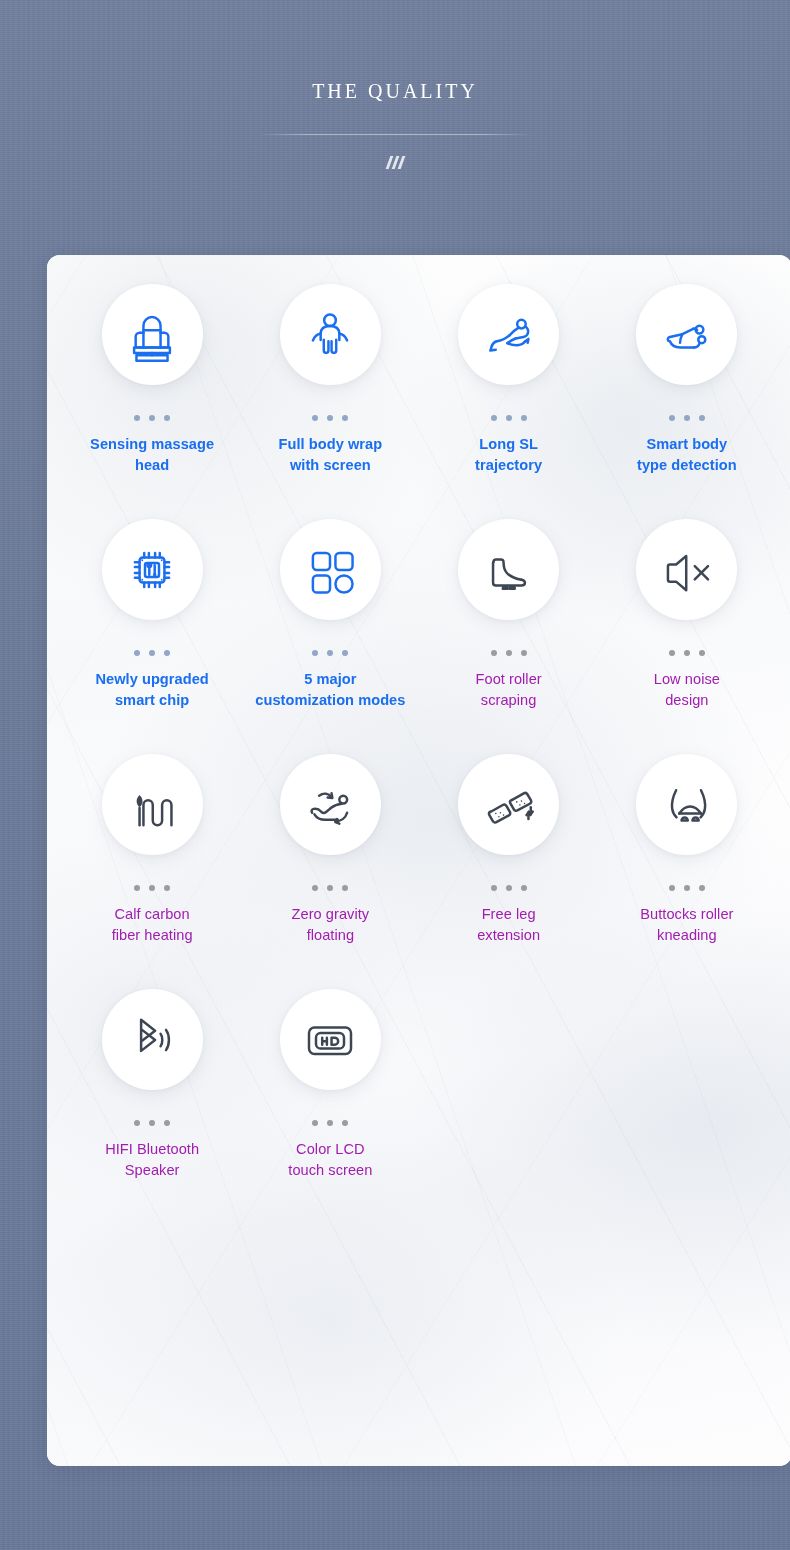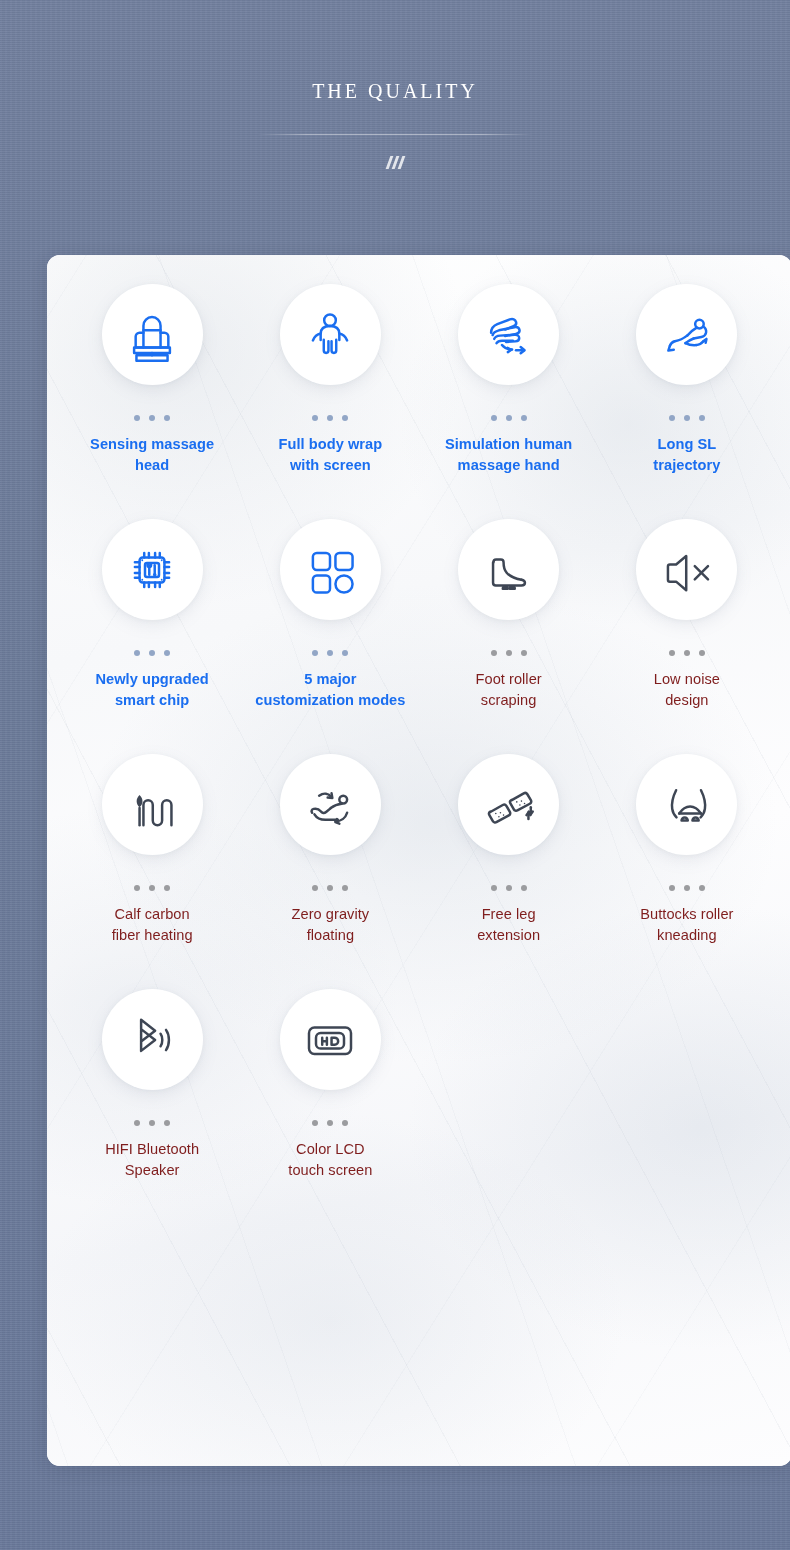--- a/index.html
+++ b/index.html
@@ -215,27 +215,6 @@
         </div>
         <div class="feature-label">Full body wrap
 with screen</div>
-      </div>
-      <div class="feature-cell theme-blue">
-        <div class="icon-circle">
-          <svg width="56" height="56" viewBox="0 0 72 72" fill="none" stroke="#1a6ef0" stroke-width="3.2" stroke-linecap="round" stroke-linejoin="round" style="color:#1a6ef0">
-    <path d="M13 33 c0 -5 3 -9 8 -11 l16 -6 c4 -1.5 7 0 8 3 c1 3 -1 5 -4 6 l-10 4"></path>
-    <path d="M15 36 c1 -3 4 -5 8 -6 l20 -4 c4 -0.6 6 1 6.5 3.5 c0.5 2.8 -1.5 4.6 -4.5 5.2 l-14 2.5"></path>
-    <path d="M17 41 c1 -2.6 4 -4 7.6 -4.2 l19 -1 c3.6 -0.2 5.4 1.5 5.5 4 c0.1 2.6 -1.8 4.2 -5 4.4 l-12 0.8"></path>
-    <path d="M20 46.5 c1.2 -2 4 -3 7 -3 h14"></path>
-    <path d="M27 49 c3 4 8 5.5 13 5.5"></path>
-    <path d="M34 52.5 l5 2.5 l-4.5 3"></path>
-    <path d="M45 55.5 h10"></path>
-    <path d="M51 51.5 l5 4 l-5 4"></path>
-          </svg>
-        </div>
-        <div class="dot-row">
-          <i></i>
-          <i></i>
-          <i></i>
-        </div>
-        <div class="feature-label">Simulation human
-massage hand</div>
       </div>
       <div class="feature-cell theme-blue">
         <div class="icon-circle">

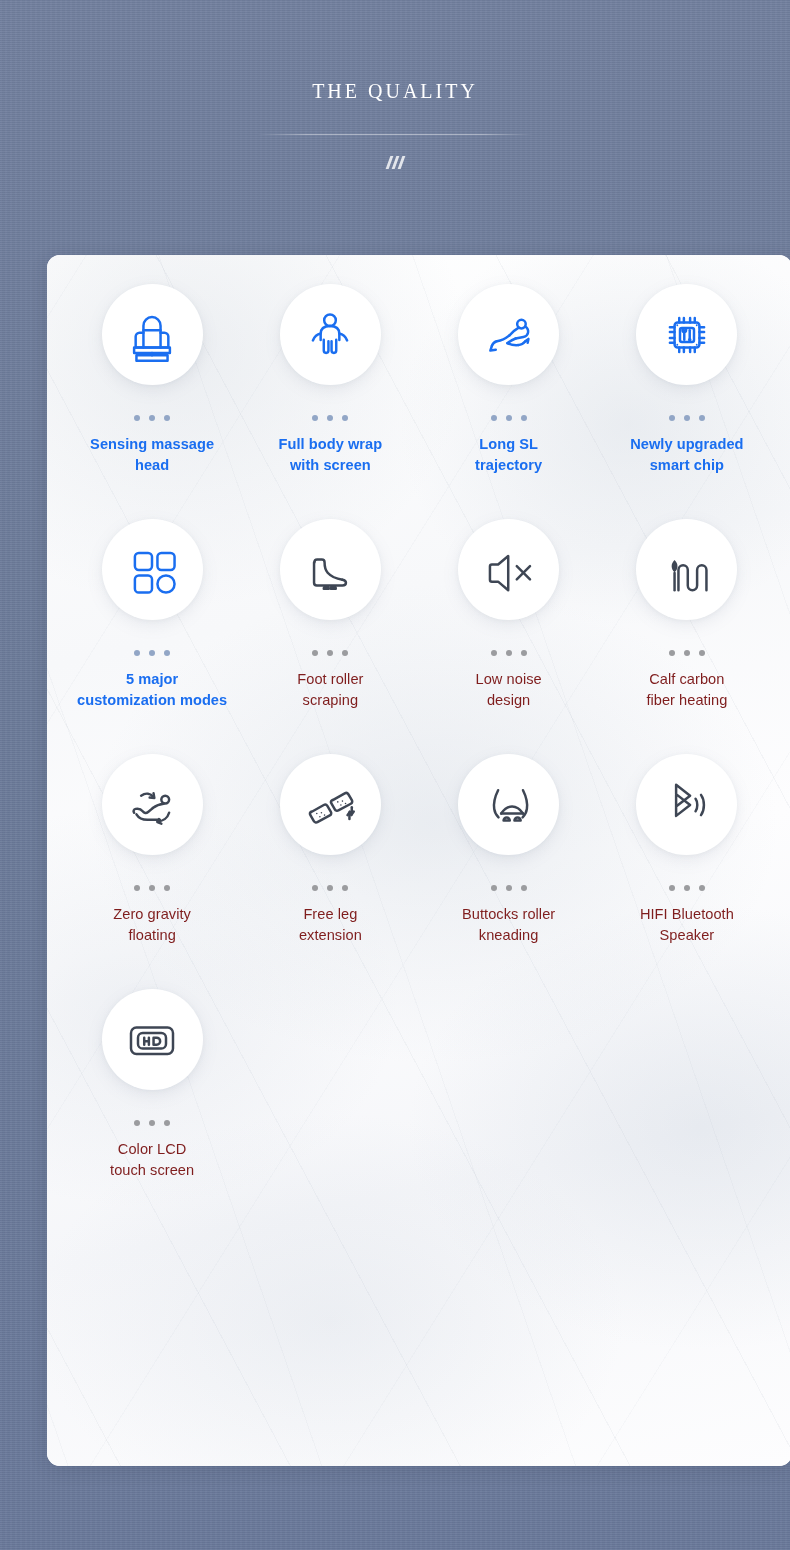--- a/index.html
+++ b/index.html
@@ -242,6 +242,27 @@
       <div class="feature-cell theme-blue">
         <div class="icon-circle">
           <svg width="56" height="56" viewBox="0 0 72 72" fill="none" stroke="#1a6ef0" stroke-width="3.2" stroke-linecap="round" stroke-linejoin="round" style="color:#1a6ef0">
+    <circle cx="52" cy="29" r="5"></circle>
+    <circle cx="55" cy="42" r="4.5"></circle>
+    <path d="M12 43.5 c-1.5 -2 -0.5 -4.5 2 -5 l16 -3.5"></path>
+    <path d="M30 35 l14 -7"></path>
+    <path d="M44 28 c2.5 -1 4.5 0 5 2"></path>
+    <path d="M14 44 c2 5 7 8 13 8 h18"></path>
+    <path d="M45 52 c3.5 0 6 -2 7 -5"></path>
+    <path d="M30 35 c-2 4 -3 7.5 -3 11"></path>
+          </svg>
+        </div>
+        <div class="dot-row">
+          <i></i>
+          <i></i>
+          <i></i>
+        </div>
+        <div class="feature-label">Smart body
+type detection</div>
+      </div>
+      <div class="feature-cell theme-blue">
+        <div class="icon-circle">
+          <svg width="56" height="56" viewBox="0 0 72 72" fill="none" stroke="#1a6ef0" stroke-width="3.2" stroke-linecap="round" stroke-linejoin="round" style="color:#1a6ef0">
     <rect x="20" y="20" width="32" height="32" rx="4"></rect>
     <rect x="27" y="27" width="18" height="18" rx="2.5"></rect>
     <path d="M26 14 v6 M32 14 v6 M40 14 v6 M46 14 v6"></path>

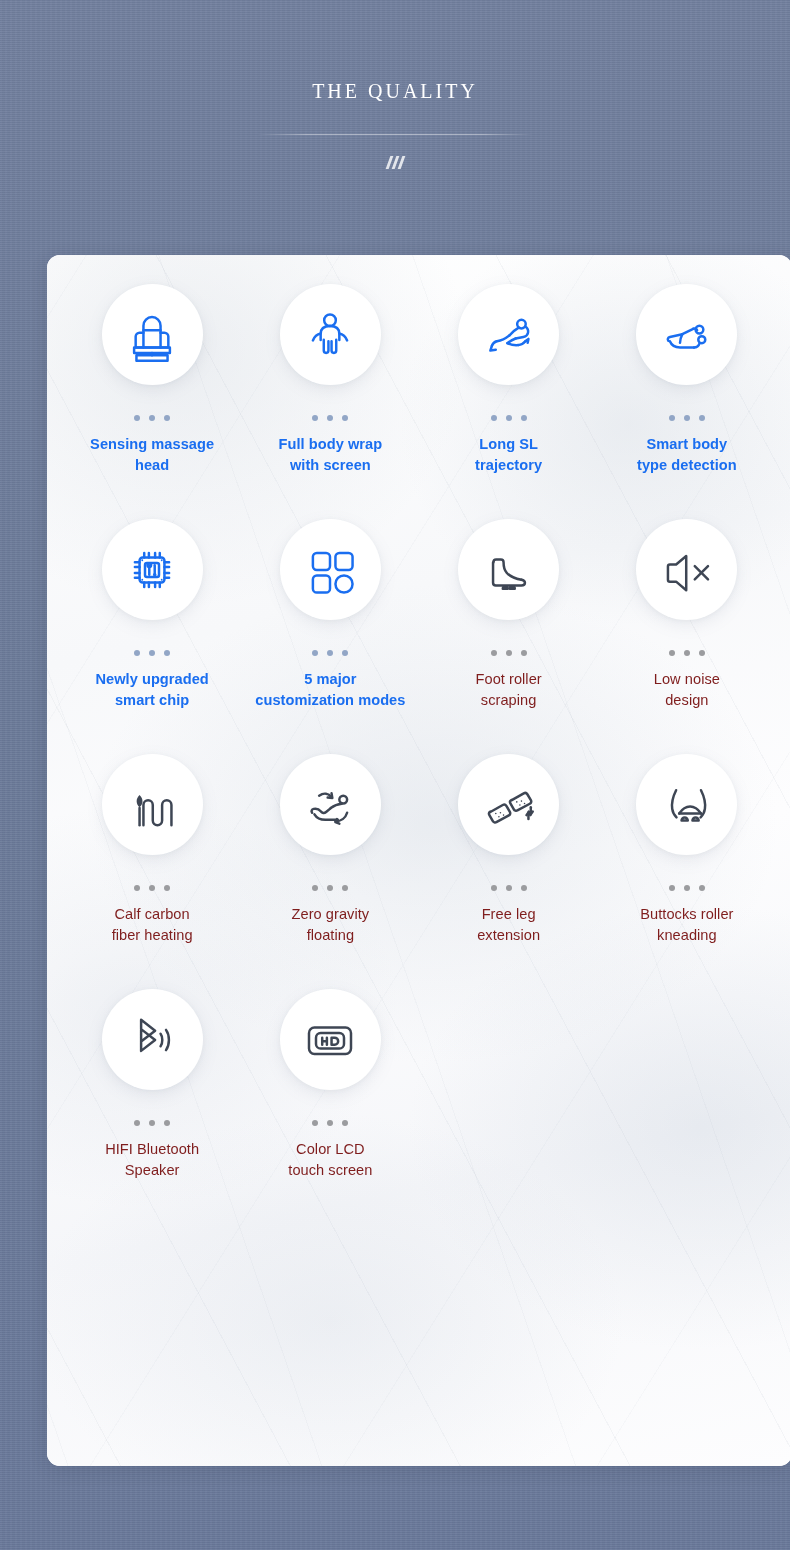--- a/index.html
+++ b/index.html
@@ -156,7 +156,7 @@
   .theme-blue .dot-row i  { background:#92a6c6; }
   .theme-blue .feature-label { color:#1a6ef0; font-weight:700; }
   .theme-gray .dot-row i  { background:#9b9c9f; }
-  .theme-gray .feature-label { color:#7f1d1d; font-weight:400; }
+  .theme-gray .feature-label { color:#a21caf; font-weight:400; }
 </style>
 </head>
 <body>

